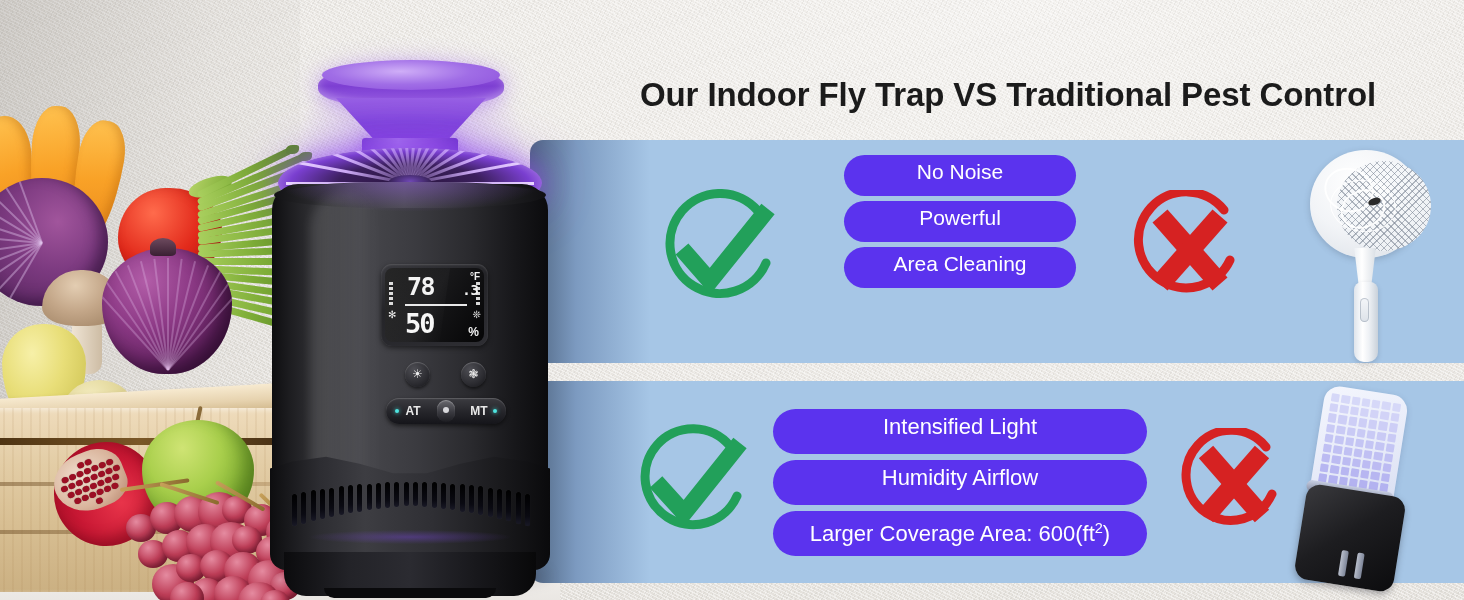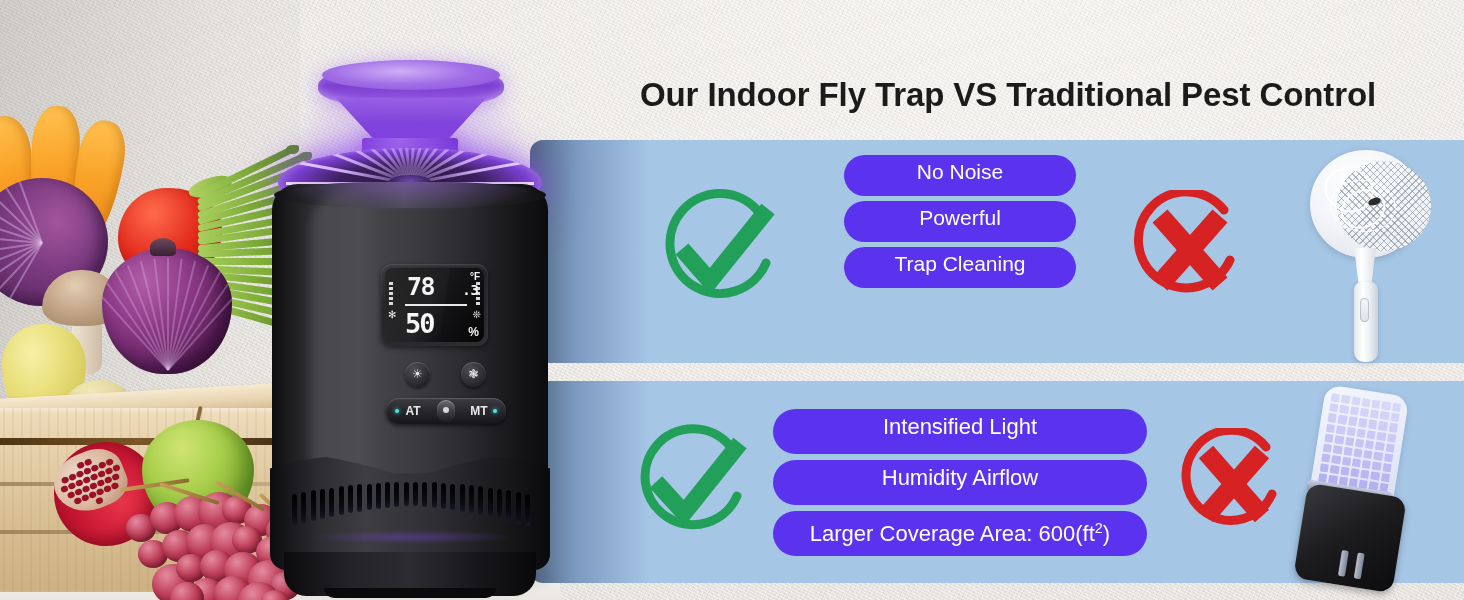--- a/index.html
+++ b/index.html
@@ -563,7 +563,7 @@
   <div class="pill-stack stack-top">
     <div class="pill">No Noise</div>
     <div class="pill">Powerful</div>
-    <div class="pill">Trap Cleaning</div>
+    <div class="pill">Area Cleaning</div>
   </div>
 
   <div class="verdict" style="left:1128px; top:190px;">

